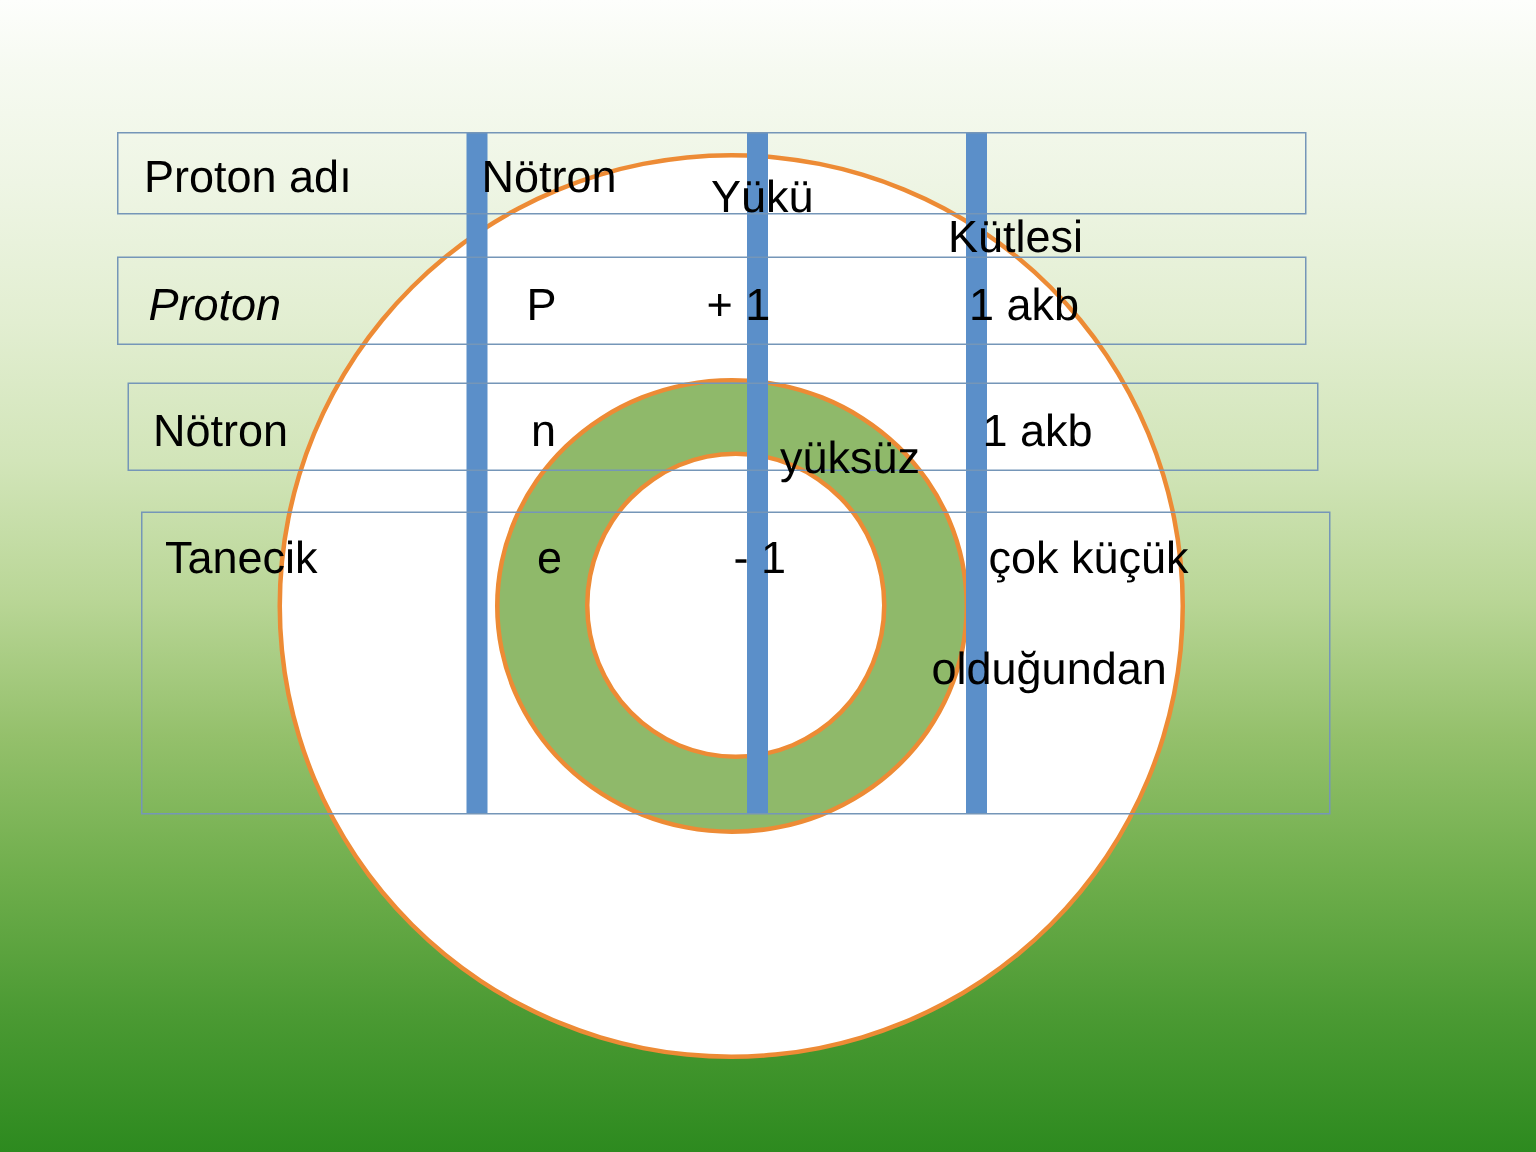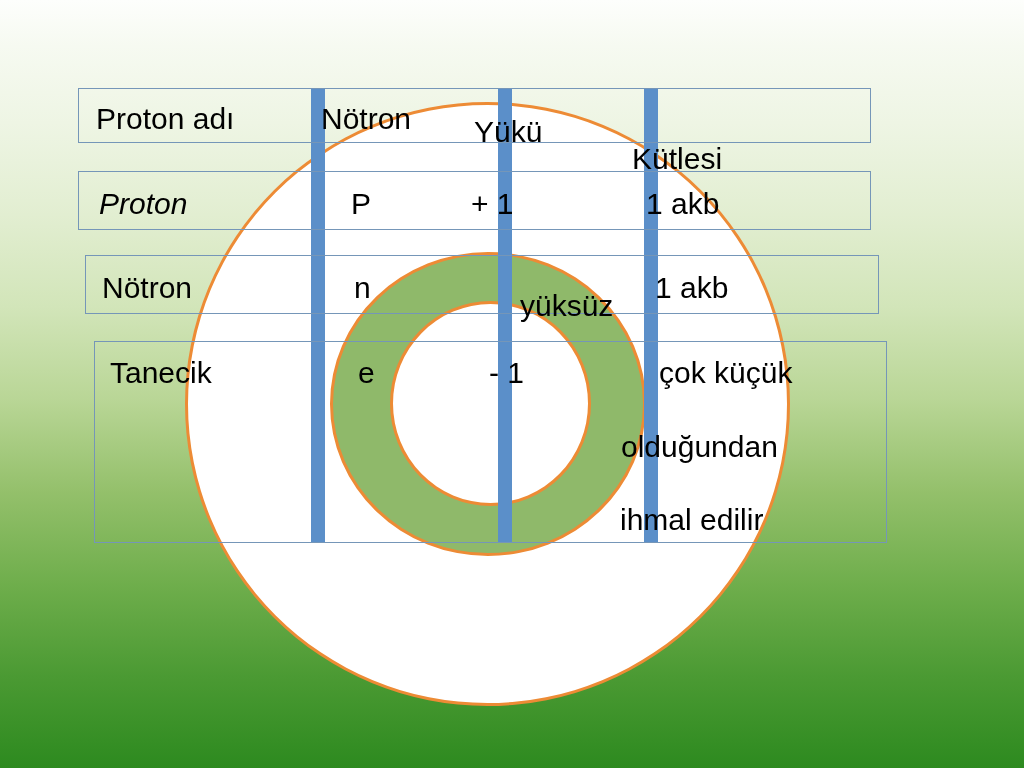--- a/index.html
+++ b/index.html
@@ -160,7 +160,6 @@
   <div class="cell" id="elektron-charge">- 1</div>
   <div class="cell" id="elektron-mass-1">çok küçük</div>
   <div class="cell" id="elektron-mass-2">olduğundan</div>
-  <div class="cell" id="elektron-mass-3">ihmal edilir</div>
 
 </div>
 

